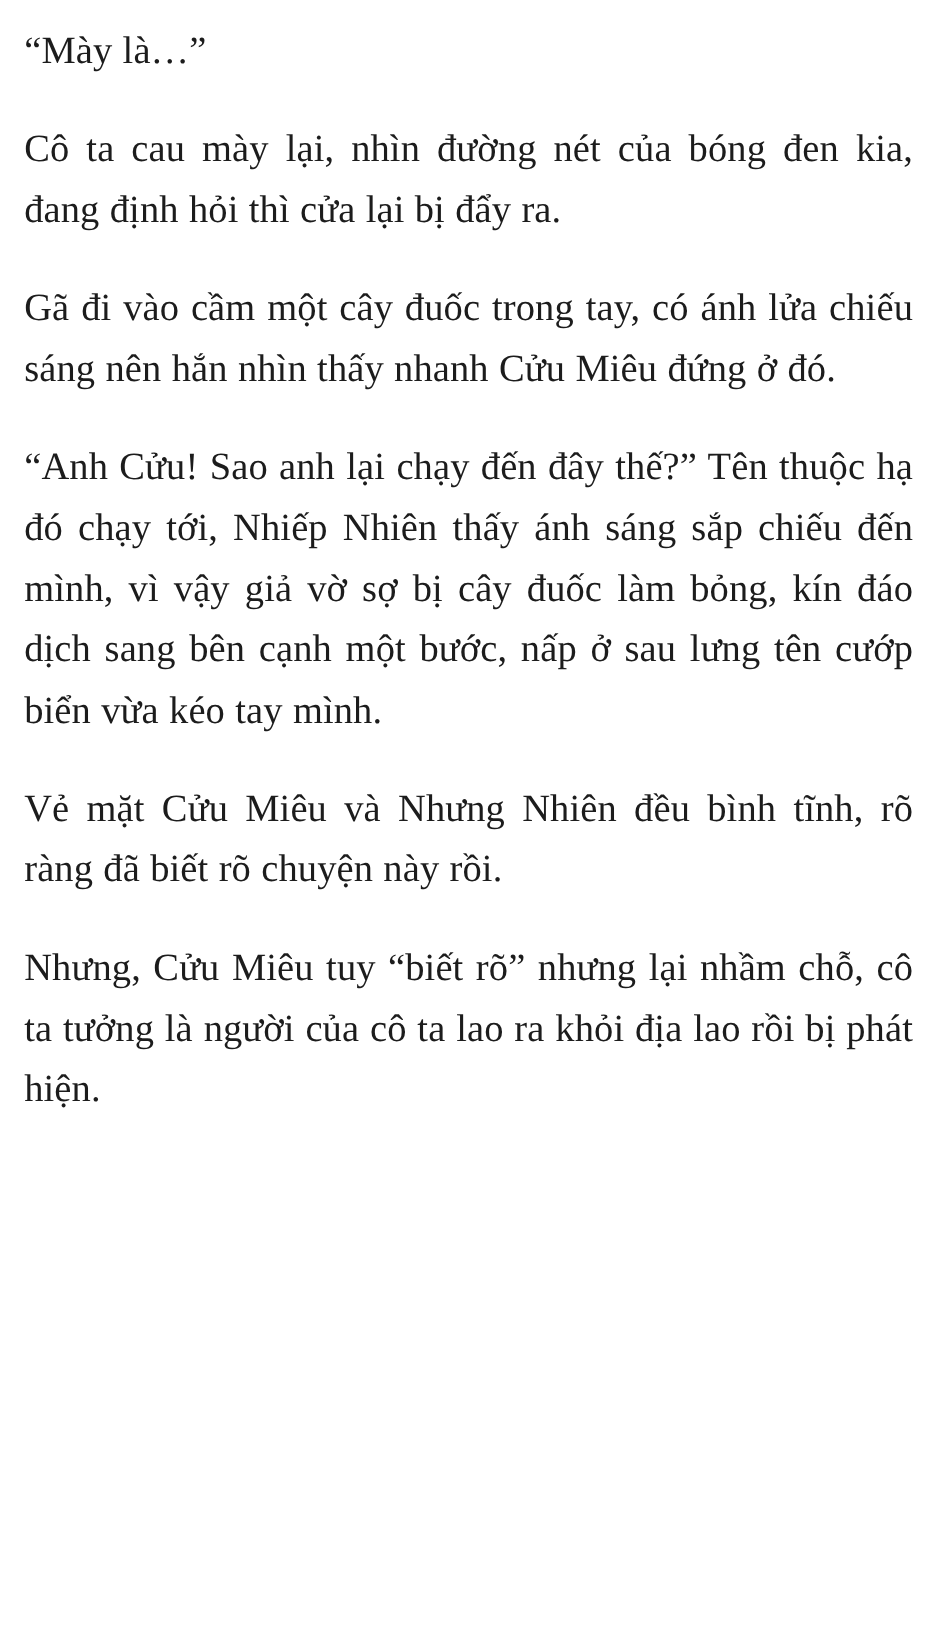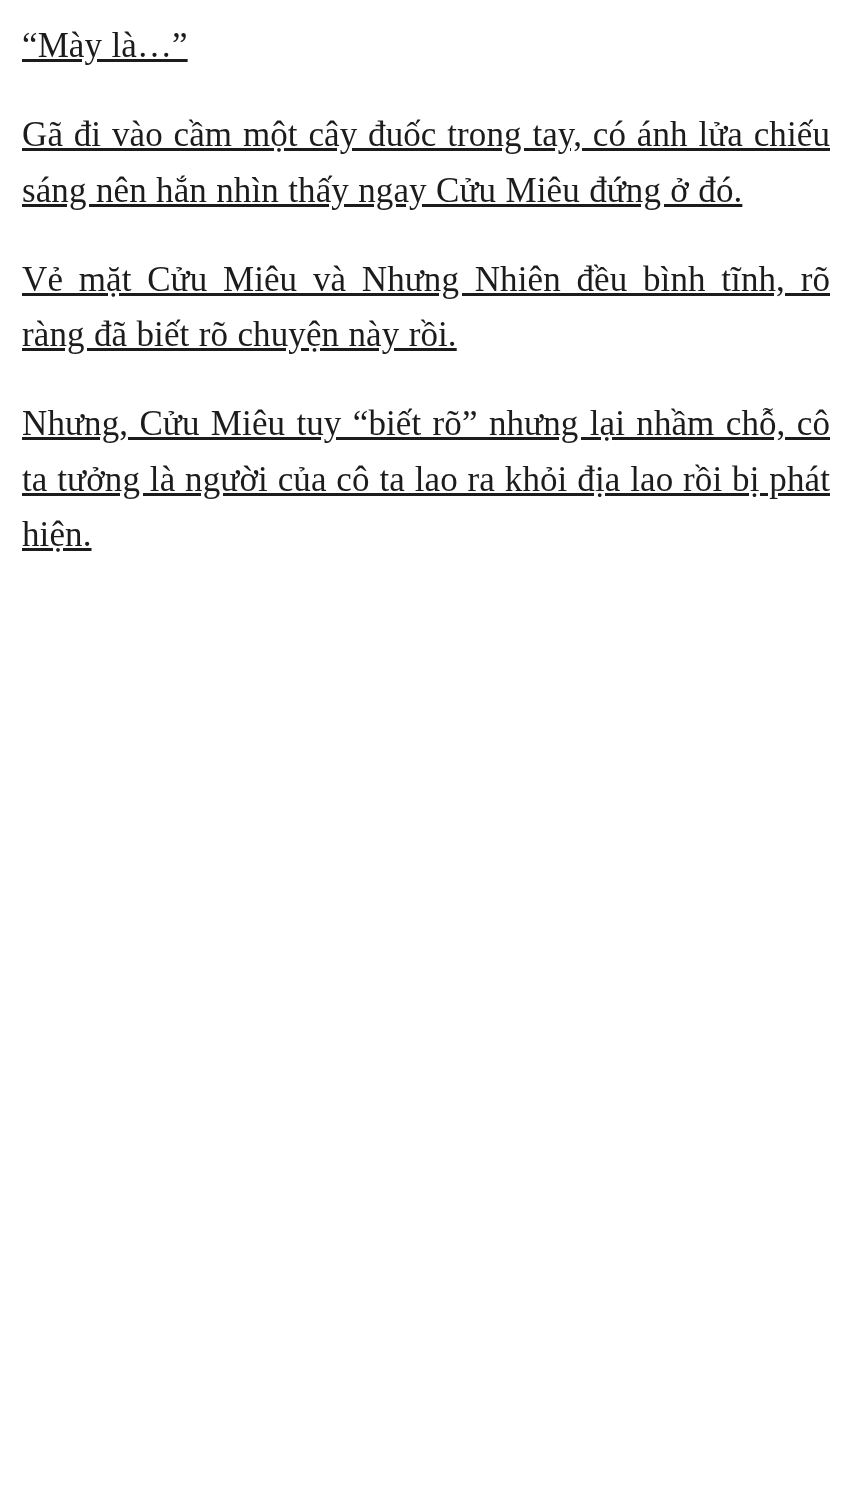--- a/index.html
+++ b/index.html
@@ -26,7 +26,6 @@
     text-justify: inter-word;
     letter-spacing: 0.1px;
     word-spacing: 0.5px;
-    text-decoration: underline;
   }
   .para:last-child {
     margin-bottom: 0;

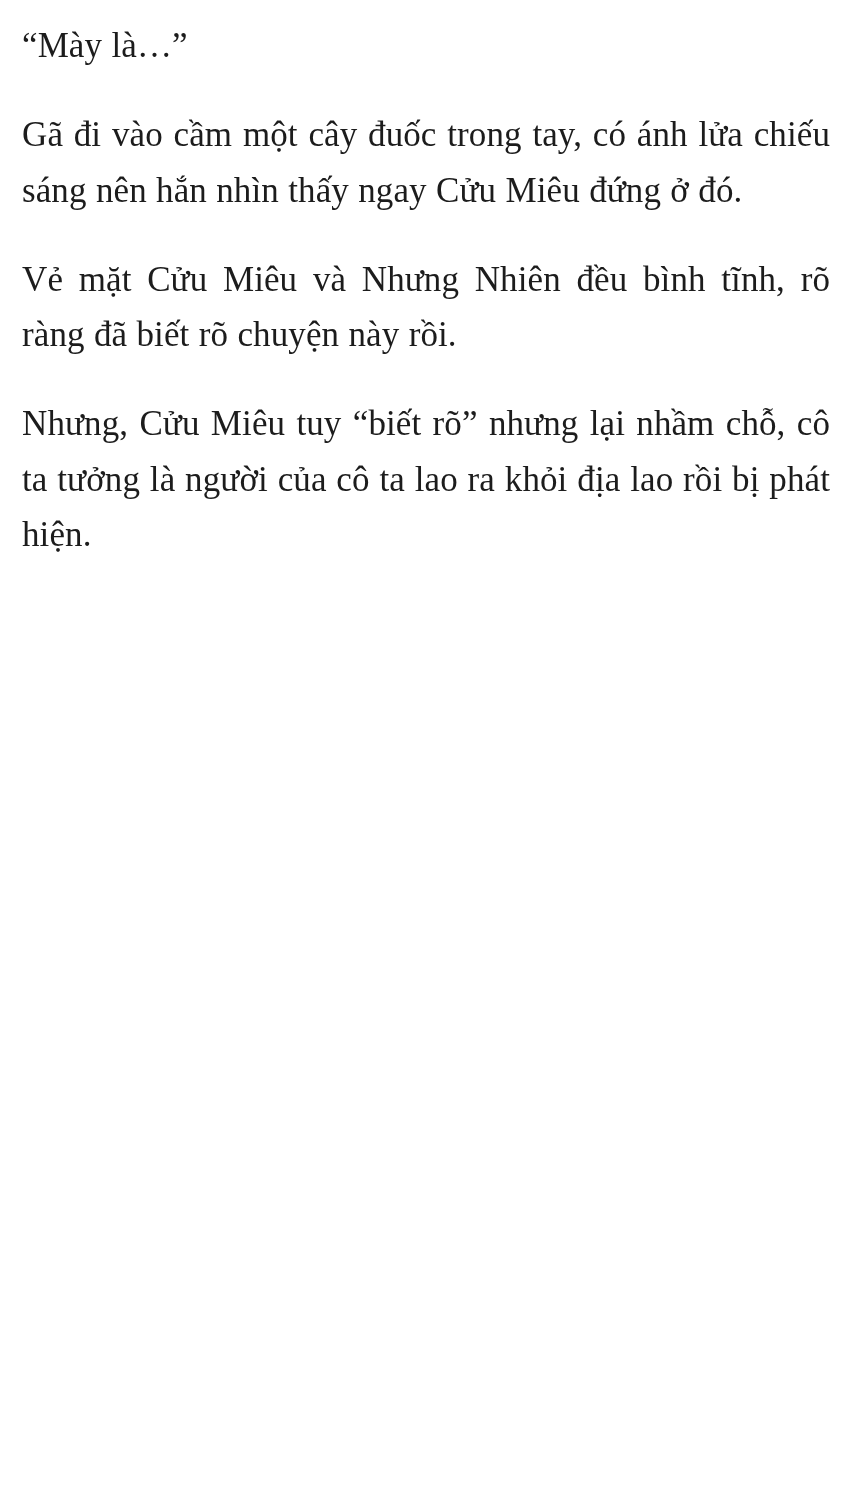--- a/index.html
+++ b/index.html
@@ -40,6 +40,7 @@
 
 <div class="reader">
   <p class="para left">“Mày là…”</p>
+  <p class="para">Cô ta cau mày lại, nhìn đường nét của bóng đen kia, đang định hỏi thì cửa lại bị đẩy ra.</p>
   <p class="para">Gã đi vào cầm một cây đuốc trong tay, có ánh lửa chiếu sáng nên hắn nhìn thấy ngay Cửu Miêu đứng ở đó.</p>
   <p class="para">Vẻ mặt Cửu Miêu và Nhưng Nhiên đều bình tĩnh, rõ ràng đã biết rõ chuyện này rồi.</p>
   <p class="para">Nhưng, Cửu Miêu tuy “biết rõ” nhưng lại nhầm chỗ, cô ta tưởng là người của cô ta lao ra khỏi địa lao rồi bị phát hiện.</p>

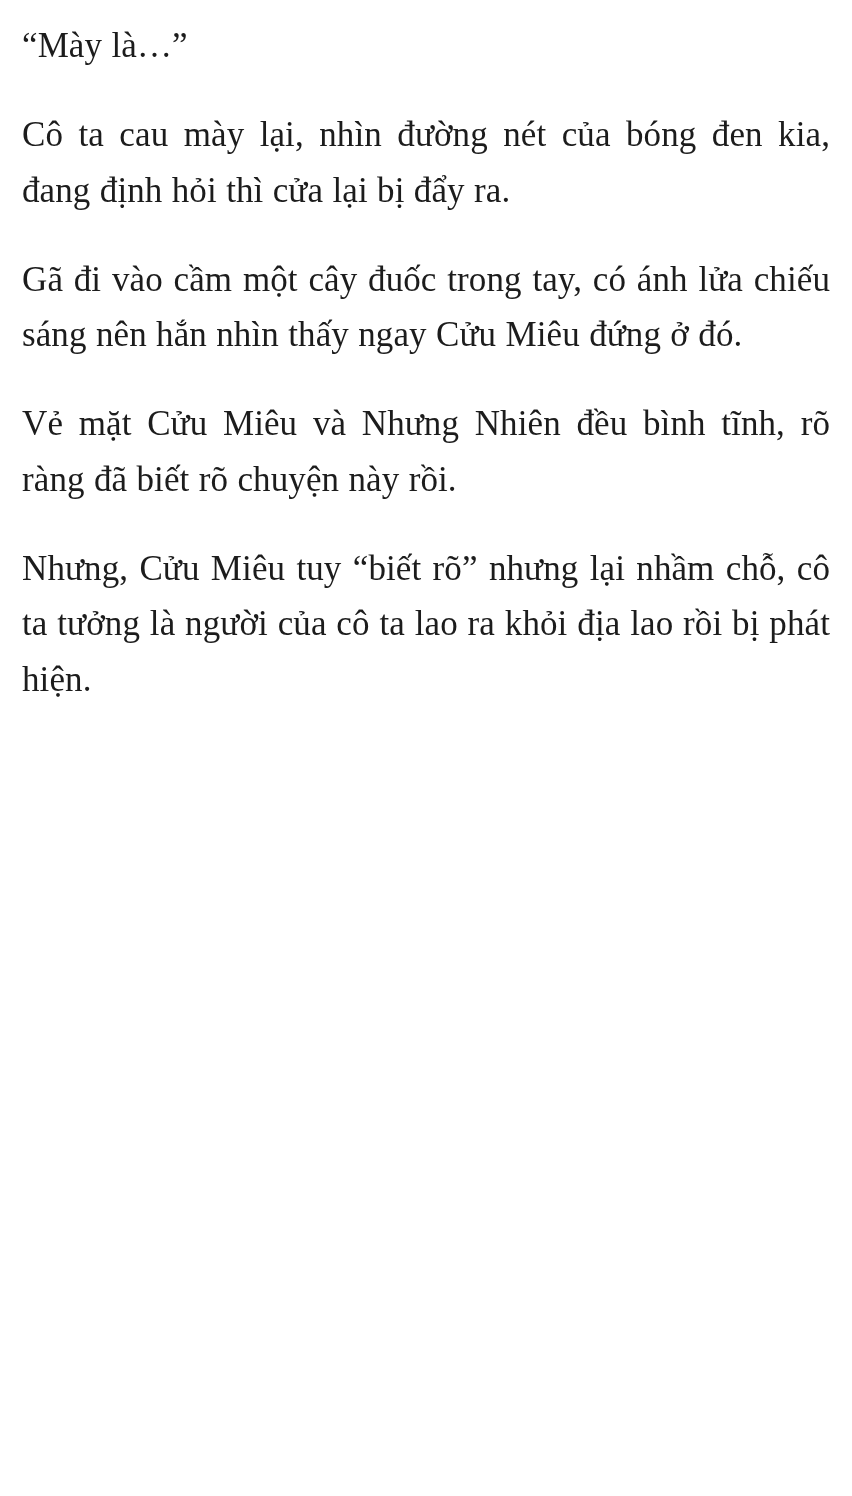--- a/index.html
+++ b/index.html
@@ -41,7 +41,7 @@
 <div class="reader">
   <p class="para left">“Mày là…”</p>
   <p class="para">Cô ta cau mày lại, nhìn đường nét của bóng đen kia, đang định hỏi thì cửa lại bị đẩy ra.</p>
-  <p class="para">Gã đi vào cầm một cây đuốc trong tay, có ánh lửa chiếu sáng nên hắn nhìn thấy ngay Cửu Miêu đứng ở đó.</p>
+  <p class="para">Gã đi vào cầm một cây đuốc trong tay, có ánh lửa chiếu sáng nên hắn nhìn thấy nhanh Cửu Miêu đứng ở đó.</p>
   <p class="para">Vẻ mặt Cửu Miêu và Nhưng Nhiên đều bình tĩnh, rõ ràng đã biết rõ chuyện này rồi.</p>
   <p class="para">Nhưng, Cửu Miêu tuy “biết rõ” nhưng lại nhầm chỗ, cô ta tưởng là người của cô ta lao ra khỏi địa lao rồi bị phát hiện.</p>
 </div>

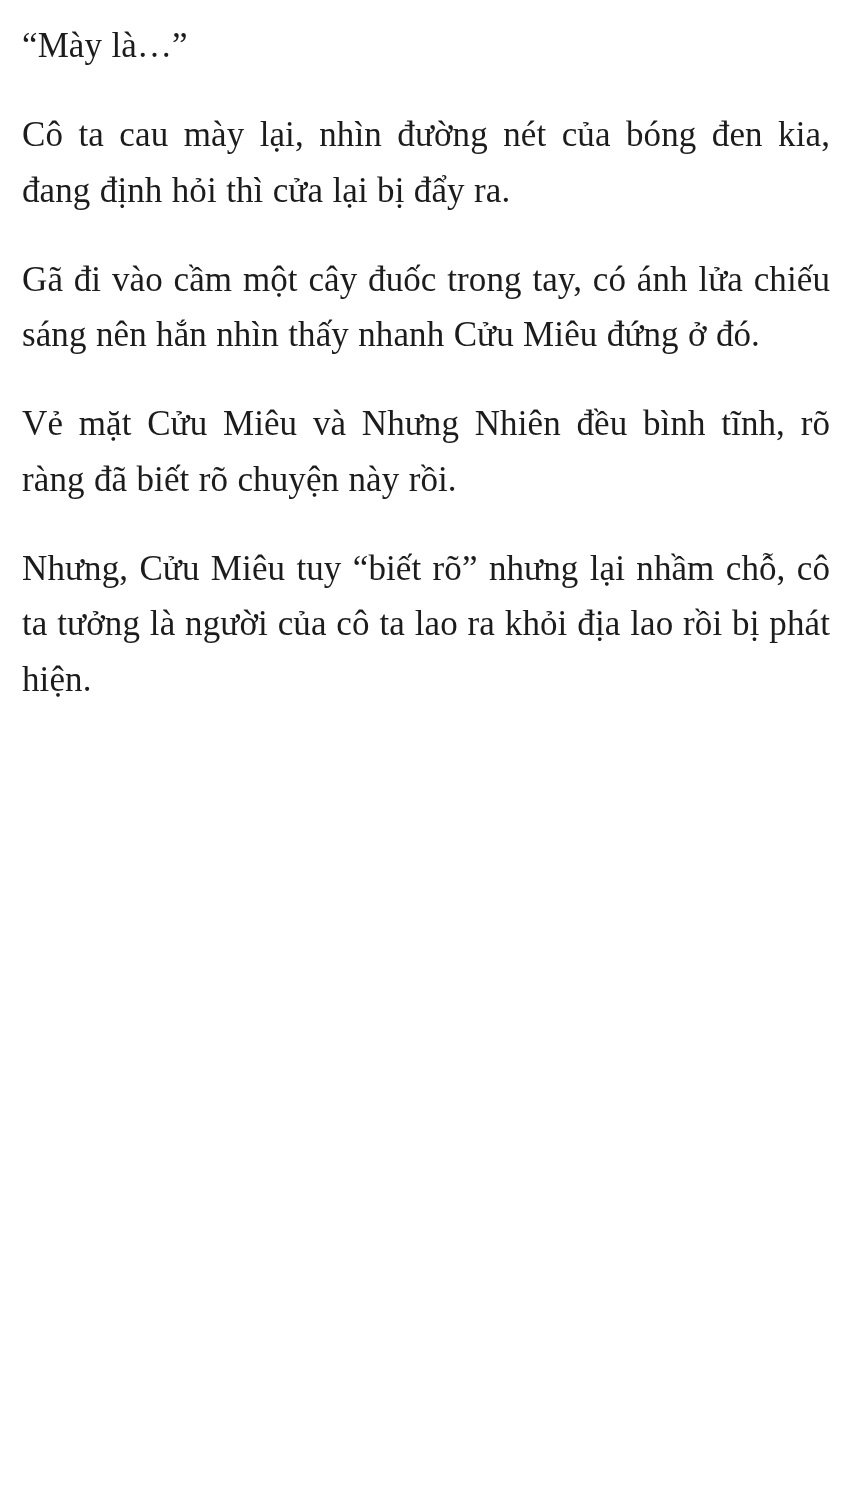--- a/index.html
+++ b/index.html
@@ -42,6 +42,7 @@
   <p class="para left">“Mày là…”</p>
   <p class="para">Cô ta cau mày lại, nhìn đường nét của bóng đen kia, đang định hỏi thì cửa lại bị đẩy ra.</p>
   <p class="para">Gã đi vào cầm một cây đuốc trong tay, có ánh lửa chiếu sáng nên hắn nhìn thấy nhanh Cửu Miêu đứng ở đó.</p>
+  <p class="para">“Anh Cửu! Sao anh lại chạy đến đây thế?” Tên thuộc hạ đó chạy tới, Nhiếp Nhiên thấy ánh sáng sắp chiếu đến mình, vì vậy giả vờ sợ bị cây đuốc làm bỏng, kín đáo dịch sang bên cạnh một bước, nấp ở sau lưng tên cướp biển vừa kéo tay mình.</p>
   <p class="para">Vẻ mặt Cửu Miêu và Nhưng Nhiên đều bình tĩnh, rõ ràng đã biết rõ chuyện này rồi.</p>
   <p class="para">Nhưng, Cửu Miêu tuy “biết rõ” nhưng lại nhầm chỗ, cô ta tưởng là người của cô ta lao ra khỏi địa lao rồi bị phát hiện.</p>
 </div>

